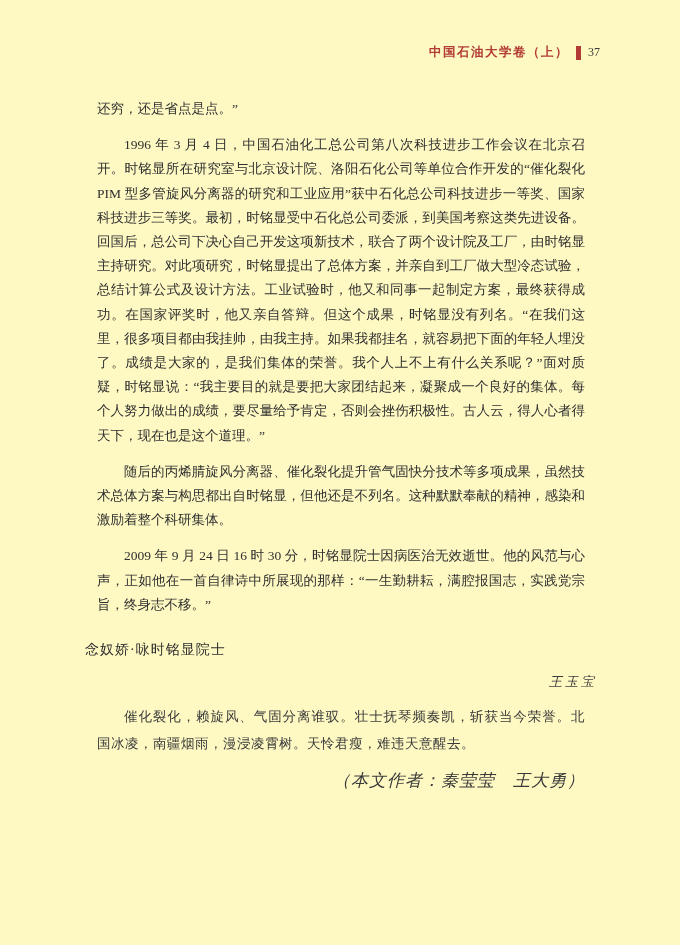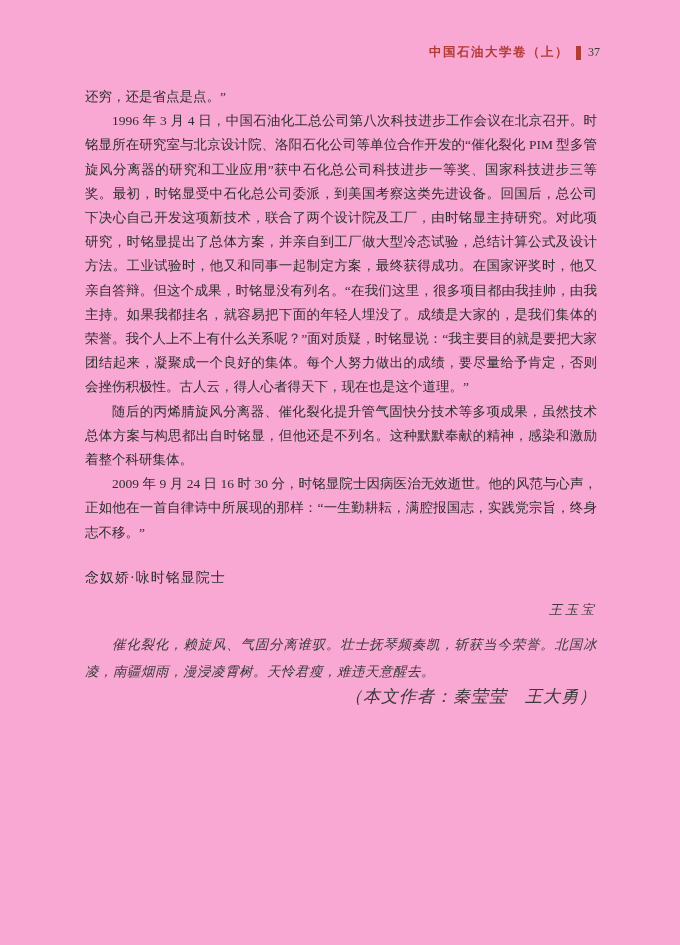--- a/index.html
+++ b/index.html
@@ -6,7 +6,7 @@
   .page {
     width: 680px;
     height: 945px;
-    background: #f9a8d4;
+    background: #fef9c3;
     position: relative;
     margin: 0 auto;
     font-family: "Liberation Serif", "DejaVu Serif", serif;

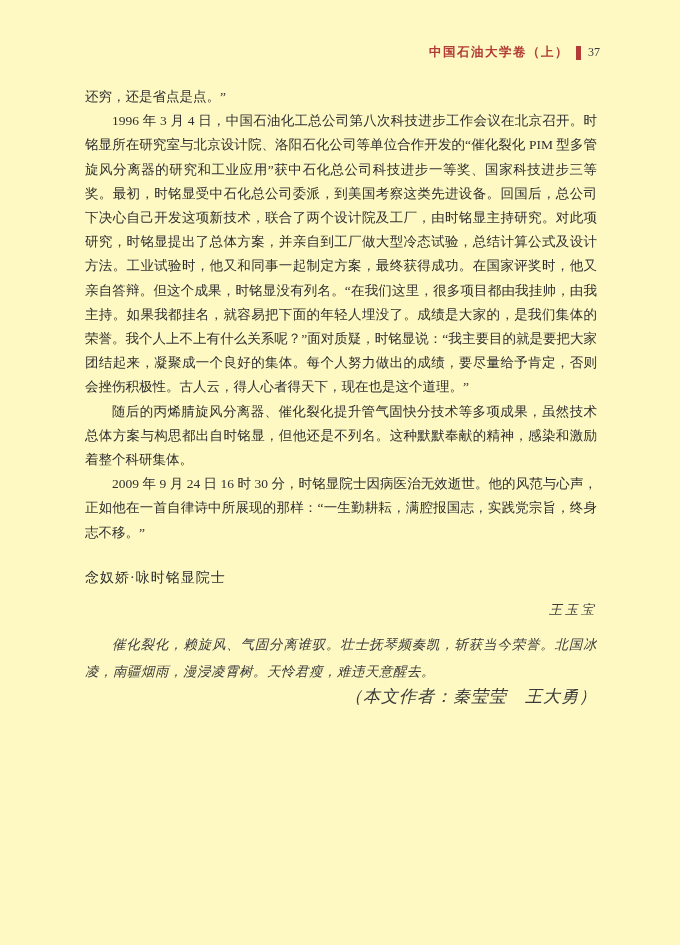--- a/index.html
+++ b/index.html
@@ -47,7 +47,7 @@
     text-align: justify;
     text-justify: inter-ideograph;
   }
-  .content p { margin: 0; }
+  .content p { margin: 12px; }
   .indent { text-indent: 2em; }
   .no-indent { text-indent: 0; }
   .poem-title {

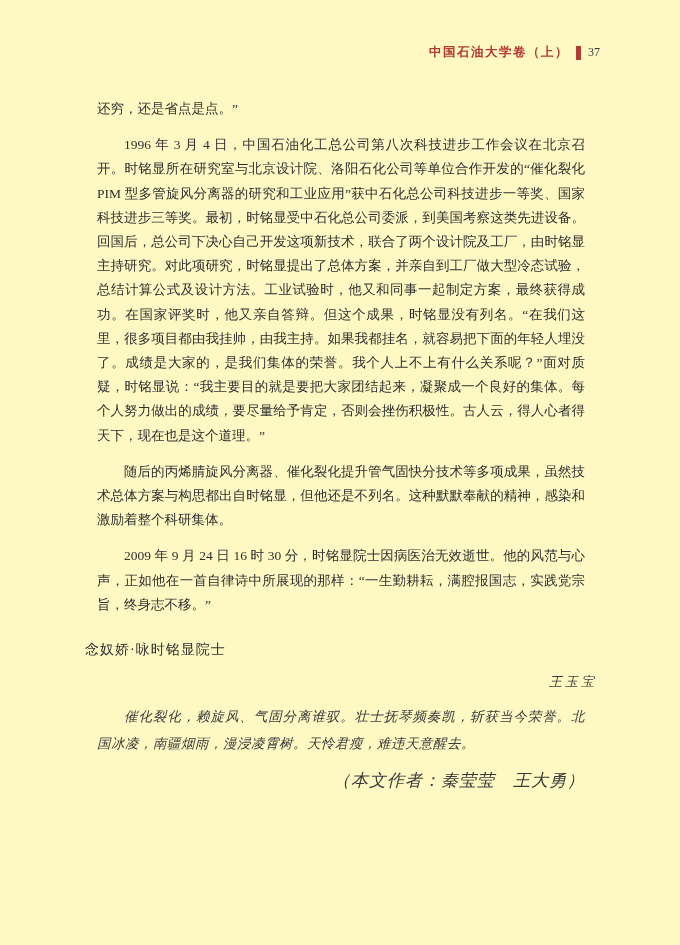--- a/index.html
+++ b/index.html
@@ -70,7 +70,6 @@
     color: #3a3a3a;
   }
   .poem-line {
-    font-style: italic;
     line-height: 27px;
     letter-spacing: 0.5px;
     color: #3a3a3a;

